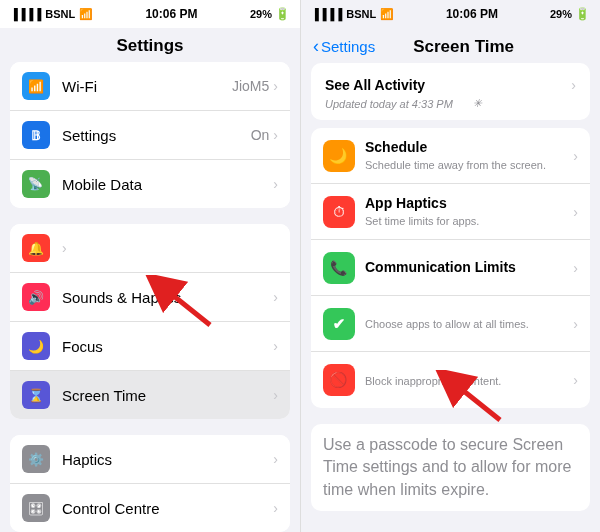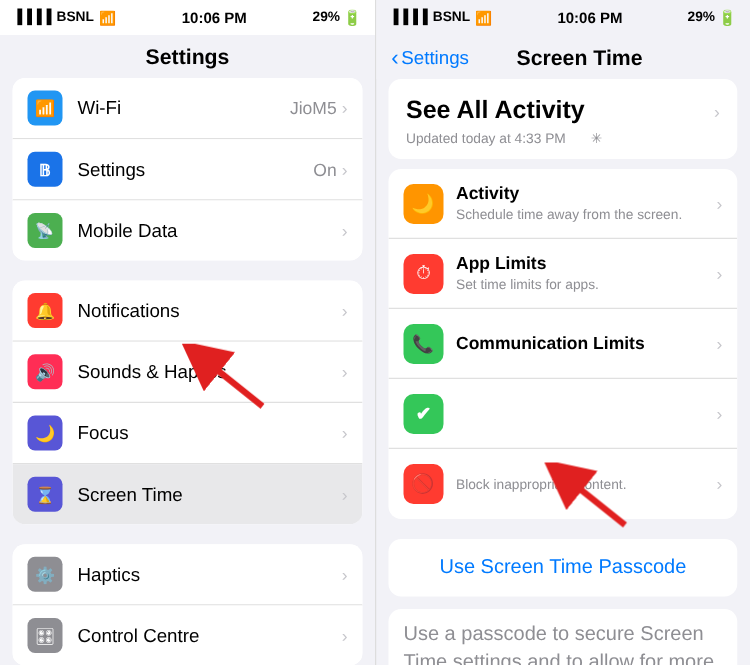--- a/index.html
+++ b/index.html
@@ -153,7 +153,7 @@
       justify-content: space-between;
     }
     .see-all-label {
-      font-size: 20px;
+      font-size: 14px;
       font-weight: 600;
       color: #000;
     }

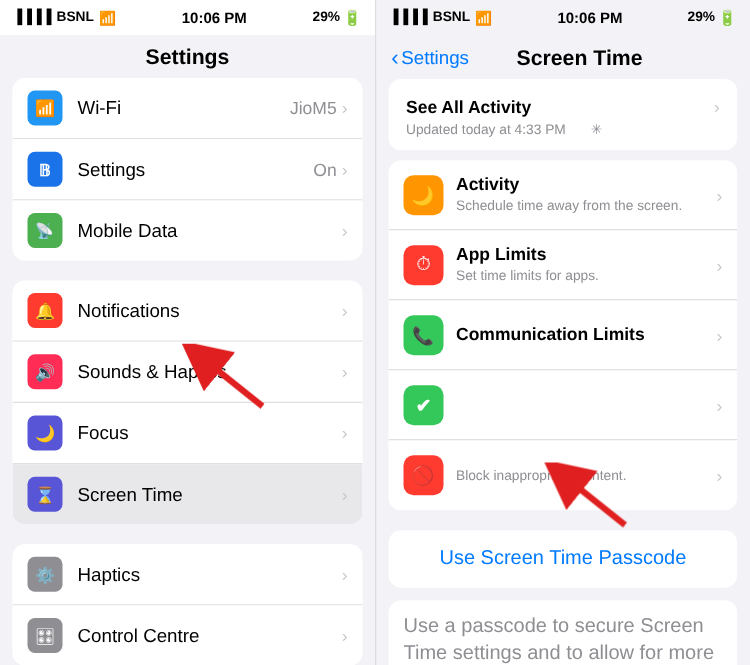--- a/index.html
+++ b/index.html
@@ -168,6 +168,7 @@
       display: flex;
       align-items: center;
       gap: 20px;
+      font-style: italic;
     }
 
     .options-group {

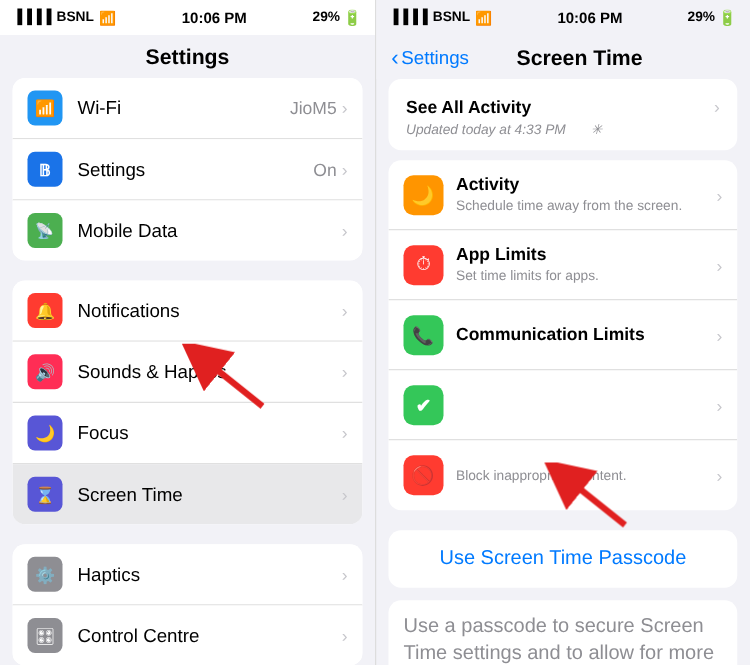--- a/index.html
+++ b/index.html
@@ -445,7 +445,7 @@
             <span style="color:#fff;font-size:15px;">🌙</span>
           </div>
           <div class="option-text">
-            <div class="option-title">Activity</div>
+            <div class="option-title">Schedule</div>
             <div class="option-sub">Schedule time away from the screen.</div>
           </div>
           <span class="option-chevron">›</span>

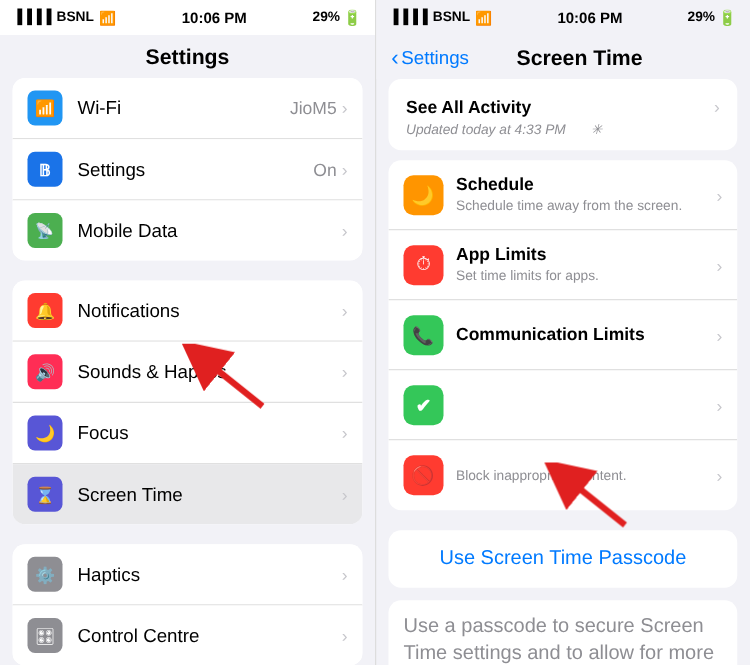--- a/index.html
+++ b/index.html
@@ -456,7 +456,7 @@
             <span style="color:#fff;font-size:15px;">⏱</span>
           </div>
           <div class="option-text">
-            <div class="option-title">App Limits</div>
+            <div class="option-title">App Haptics</div>
             <div class="option-sub">Set time limits for apps.</div>
           </div>
           <span class="option-chevron">›</span>

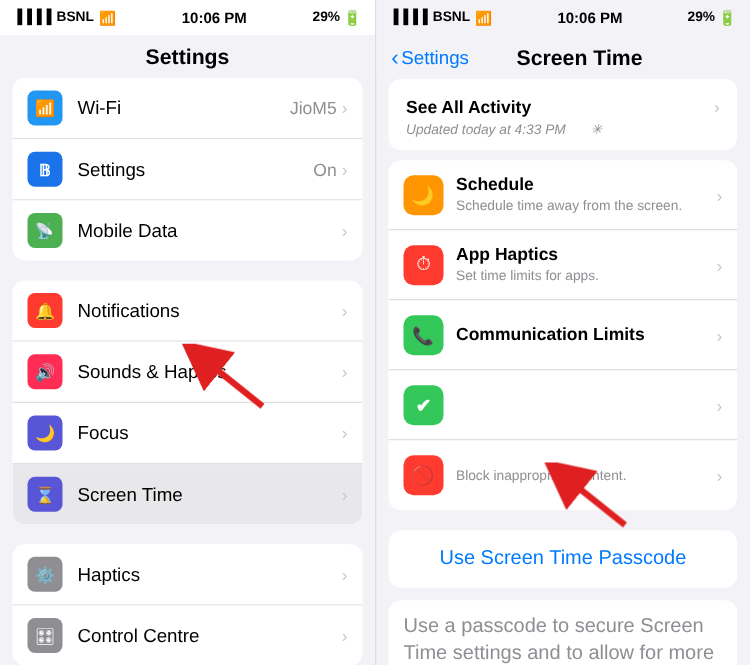--- a/index.html
+++ b/index.html
@@ -332,7 +332,6 @@
           <div class="icon-wrap" style="background:#ff3b30;">
             <span style="color:#fff;font-size:13px;">🔔</span>
           </div>
-          <span class="item-label">Notifications</span>
           <span class="chevron">›</span>
         </div>
 

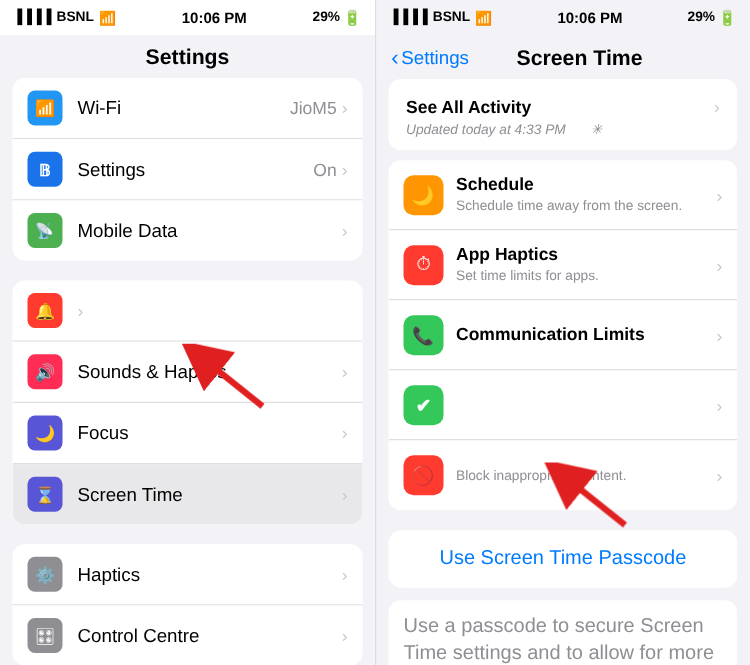--- a/index.html
+++ b/index.html
@@ -476,6 +476,7 @@
             <span style="color:#fff;font-size:15px;font-weight:700;">✔</span>
           </div>
           <div class="option-text">
+            <div class="option-sub">Choose apps to allow at all times.</div>
           </div>
           <span class="option-chevron">›</span>
         </div>

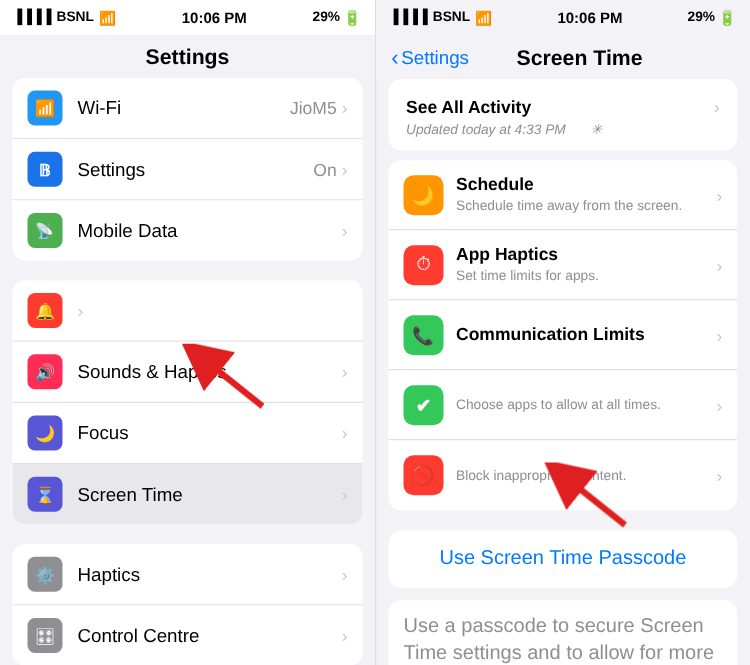--- a/index.html
+++ b/index.html
@@ -493,9 +493,6 @@
 
       </div>
 
-      <div class="passcode-btn">
-        <span class="passcode-btn-label">Use Screen Time Passcode</span>
-      </div>
 
       <div class="passcode-desc">
         <span class="passcode-desc-text">Use a passcode to secure Screen Time settings and to allow for more time when limits expire.</span>

